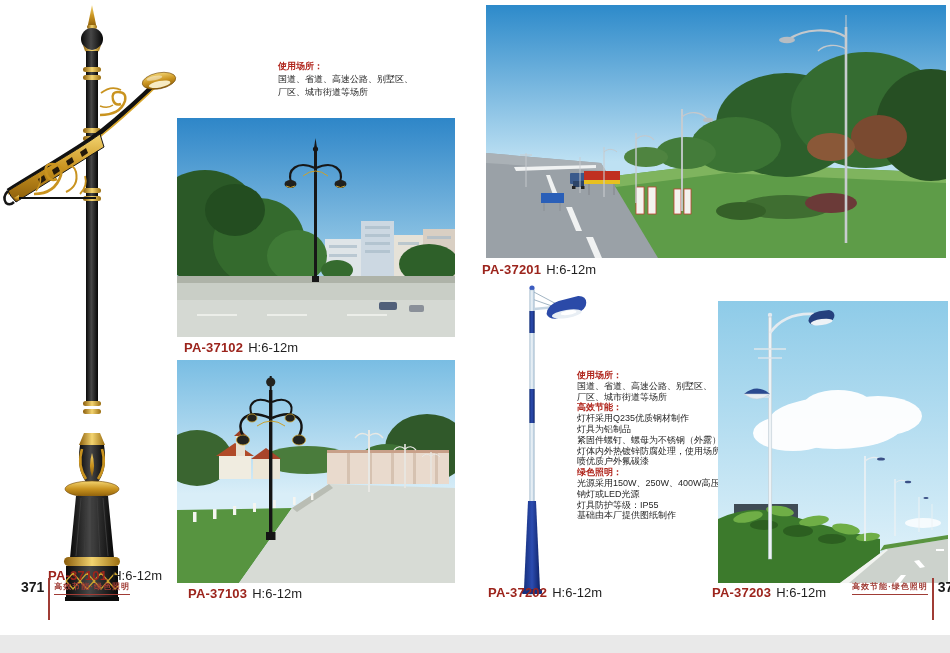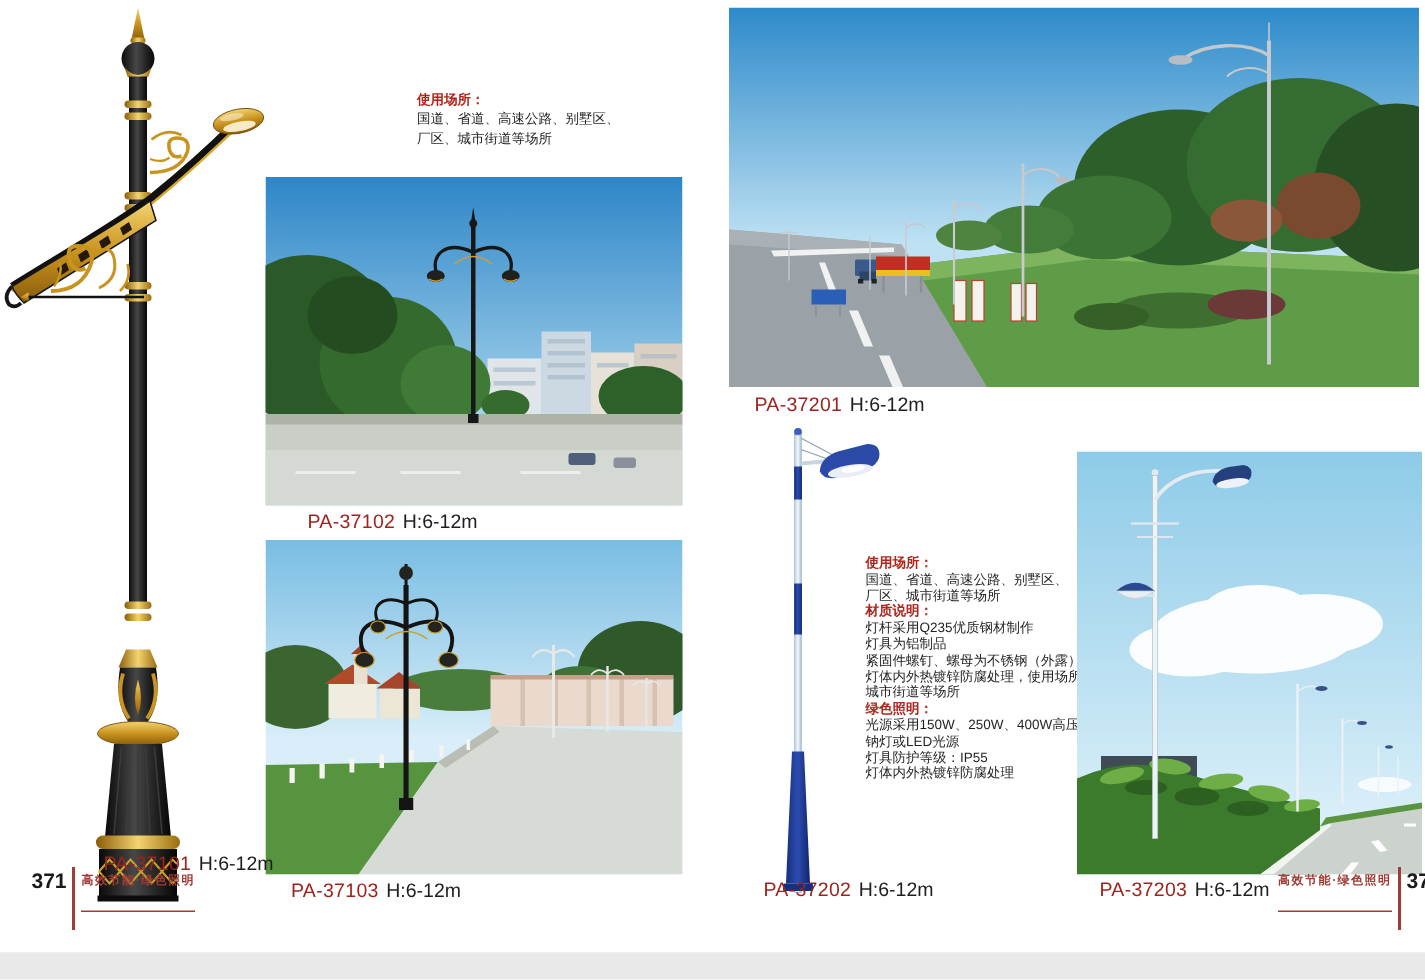--- a/index.html
+++ b/index.html
@@ -18,7 +18,7 @@
   svg{display:block;}
   
   .product-label{position:absolute;white-space:nowrap;font-size:13px;line-height:15px;}
-  .product-label .model{color:var(--model-red);font-weight:normal;letter-spacing:.2px;margin-left:21px;}
+  .product-label .model{color:var(--model-red);font-weight:bold;letter-spacing:.2px;}
   .product-label .height{color:var(--body-text);margin-left:5px;}
   
   .note{position:absolute;color:var(--body-text);}

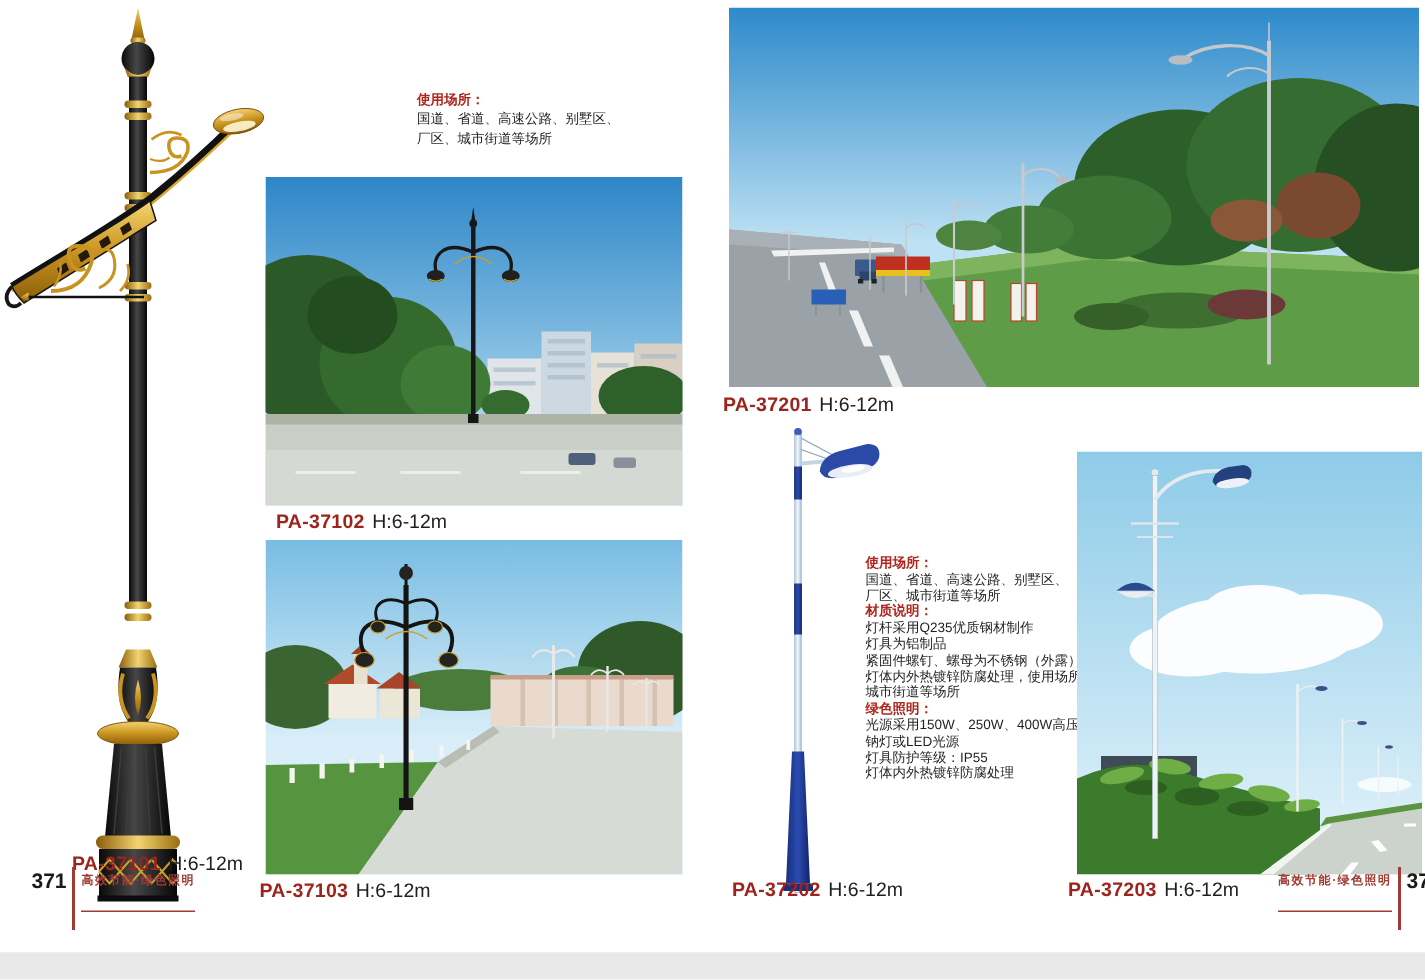--- a/index.html
+++ b/index.html
@@ -427,7 +427,7 @@
     <div class="h">使用场所：</div>
     <div>国道、省道、高速公路、别墅区、</div>
     <div>厂区、城市街道等场所</div>
-    <div class="h">材质说明：</div>
+    <div class="h">高效节能：</div>
     <div>灯杆采用Q235优质钢材制作</div>
     <div>灯具为铝制品</div>
     <div>紧固件螺钉、螺母为不锈钢（外露）</div>

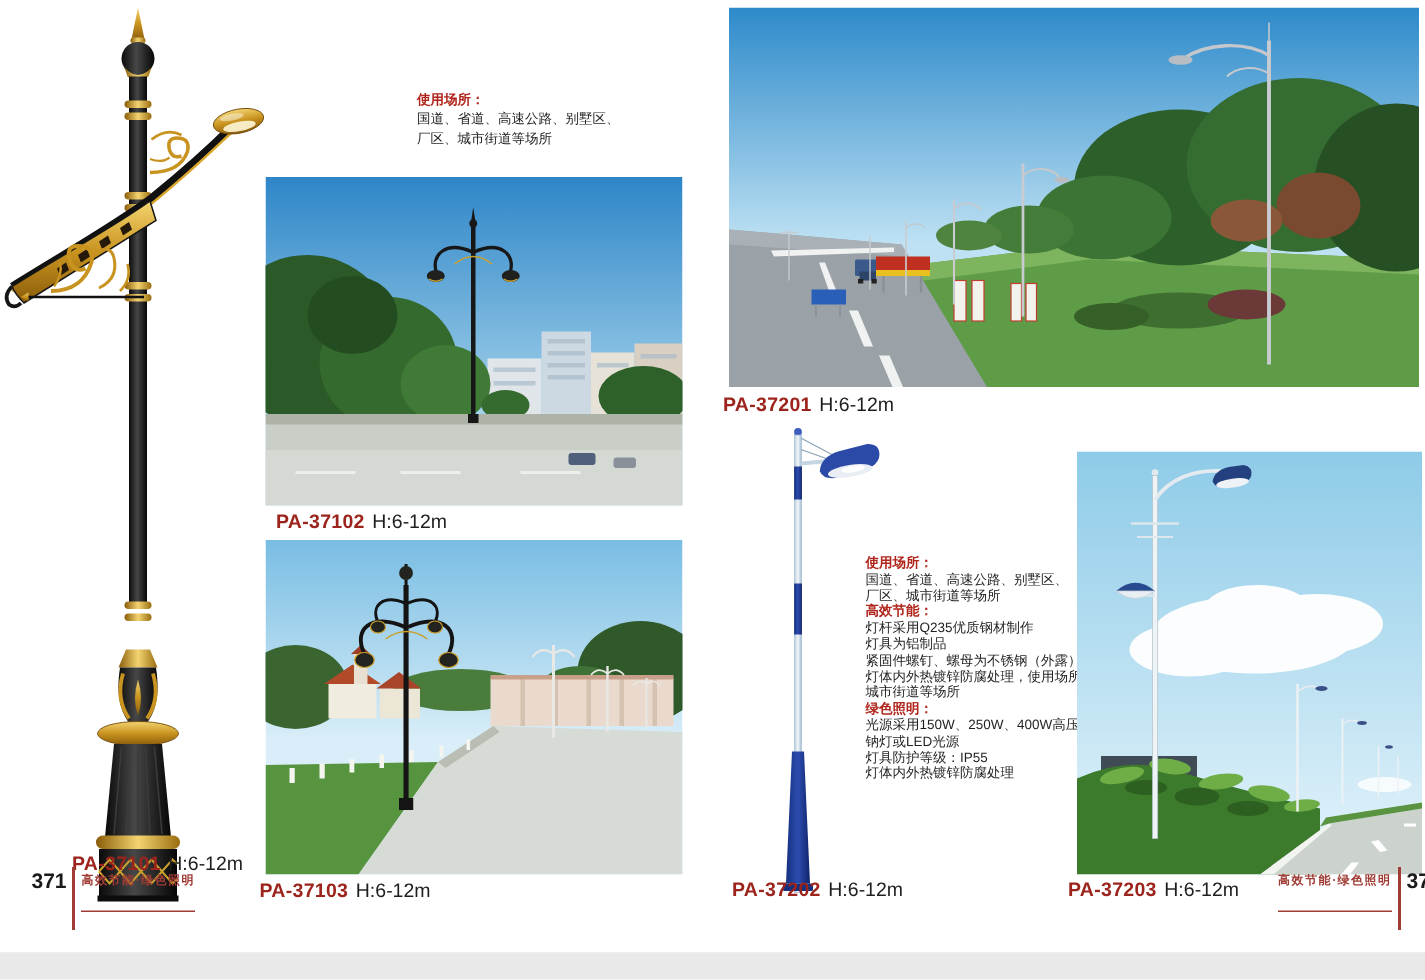--- a/index.html
+++ b/index.html
@@ -432,7 +432,7 @@
     <div>灯具为铝制品</div>
     <div>紧固件螺钉、螺母为不锈钢（外露）</div>
     <div>灯体内外热镀锌防腐处理，使用场所</div>
-    <div>城市街道等场所</div>
+    <div>喷优质户外氟碳漆</div>
     <div class="h">绿色照明：</div>
     <div>光源采用150W、250W、400W高压</div>
     <div>钠灯或LED光源</div>

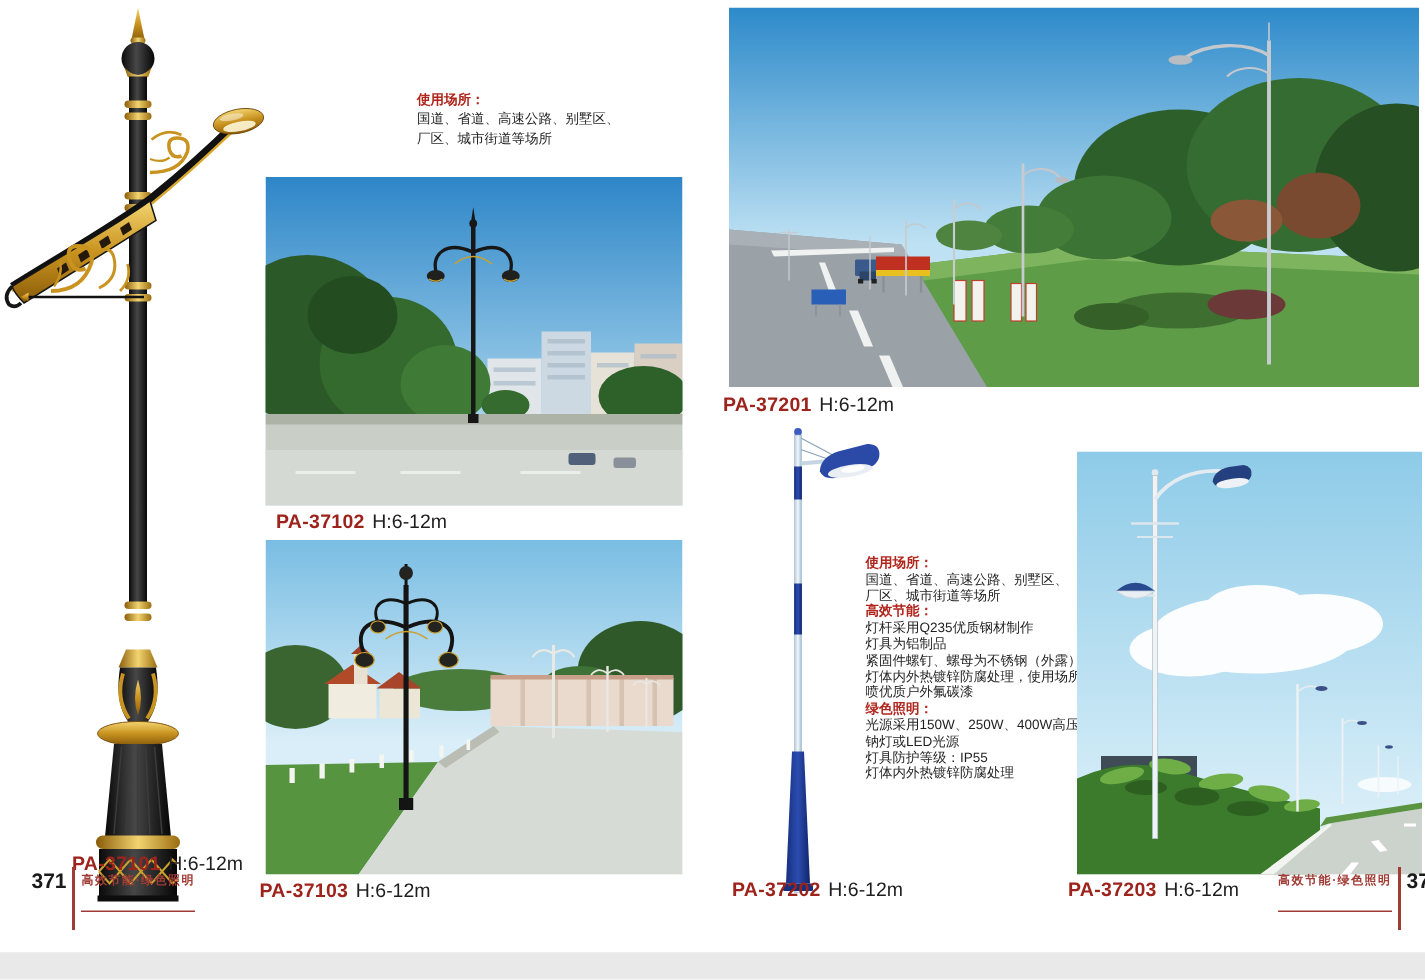--- a/index.html
+++ b/index.html
@@ -437,7 +437,7 @@
     <div>光源采用150W、250W、400W高压</div>
     <div>钠灯或LED光源</div>
     <div>灯具防护等级：IP55</div>
-    <div>灯体内外热镀锌防腐处理</div>
+    <div>基础由本厂提供图纸制作</div>
   </div>
 
   <div class="abs" style="left:718px;top:301px;width:230px;height:282px;">

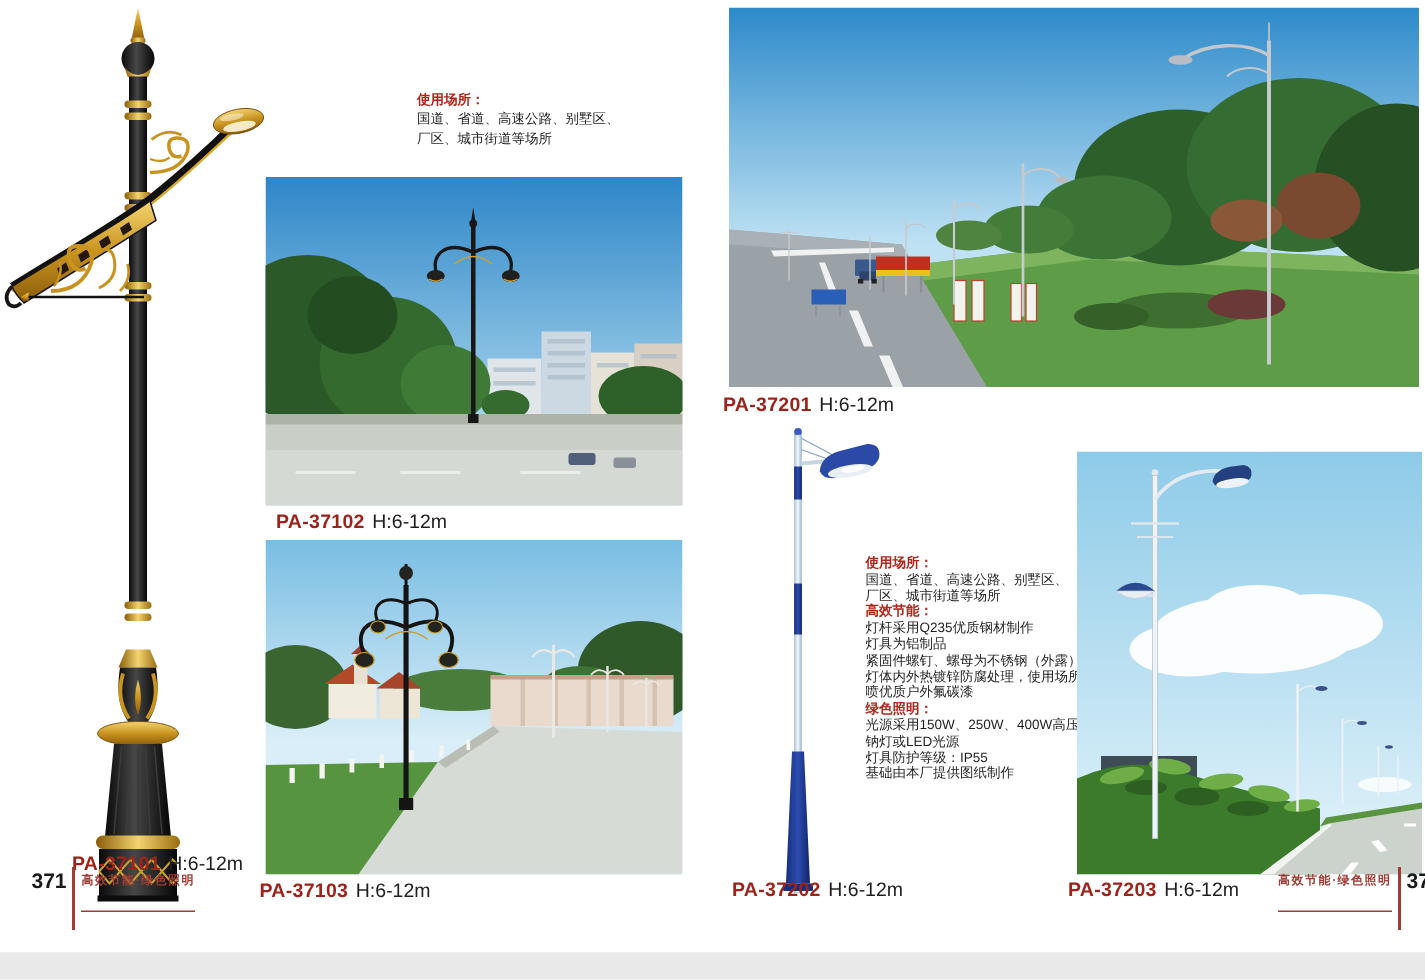--- a/index.html
+++ b/index.html
@@ -33,7 +33,7 @@
   .footer .tagline{
     font-size:8px;font-weight:bold;color:var(--footer-red);letter-spacing:1px;
     line-height:11px;margin-top:3px;border-bottom:1.5px solid var(--footer-red);
-    padding-bottom:15px;white-space:nowrap;font-family:Liberation Serif, serif;
+    padding-bottom:2px;white-space:nowrap;font-family:Liberation Serif, serif;
   }
   .footer-left{left:21px;}
   .footer-right{left:852px;}

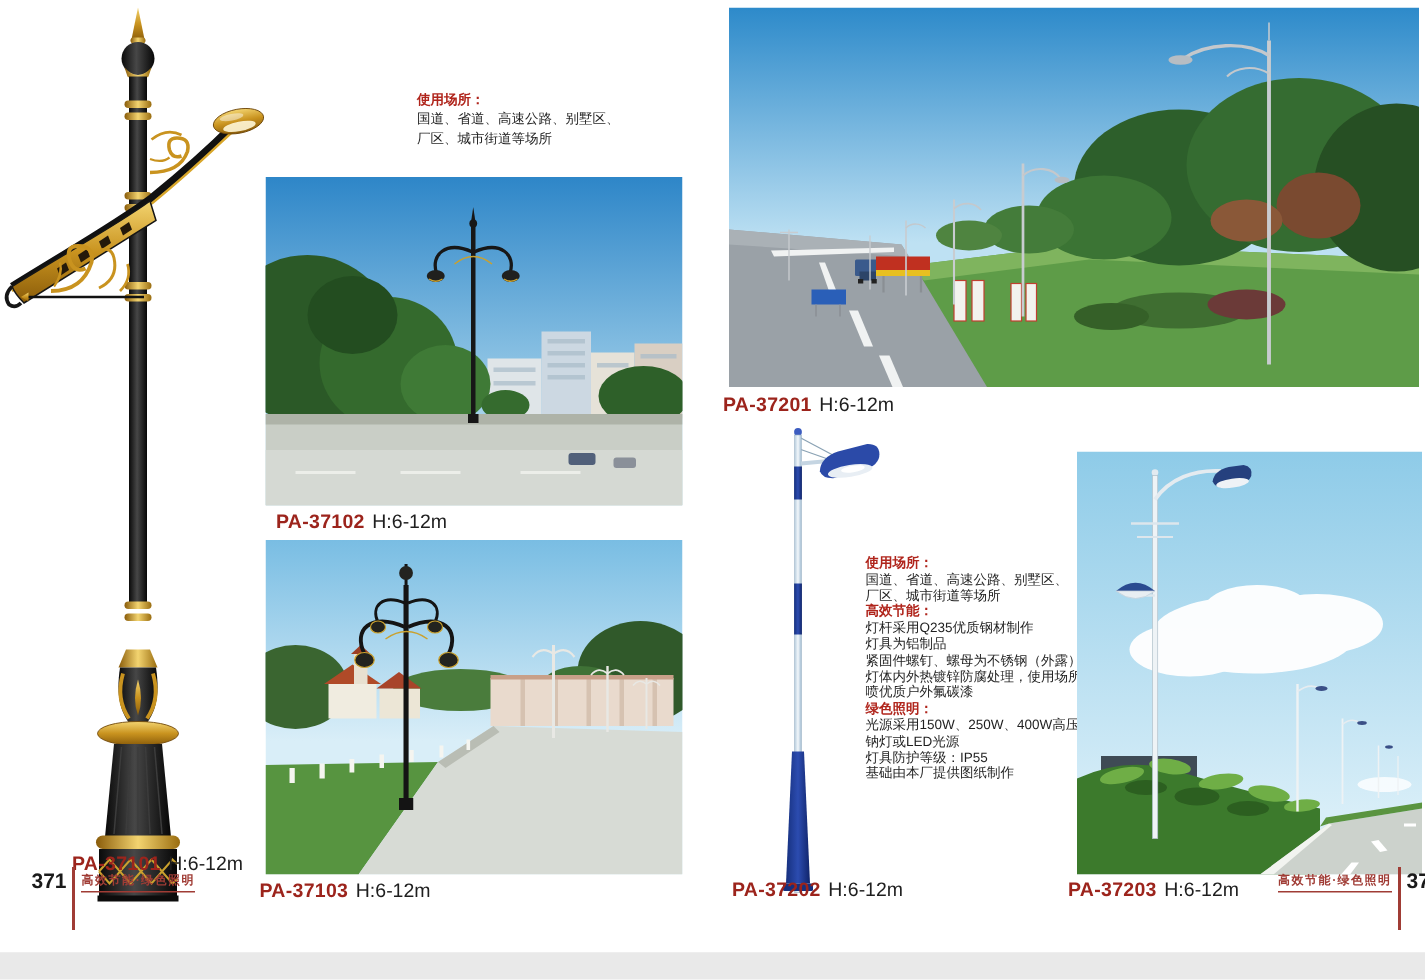--- a/index.html
+++ b/index.html
@@ -296,7 +296,7 @@
   <div class="product-label" style="left:184px;top:340px;">
     <span class="model">PA-37102</span><span class="height">H:6-12m</span>
   </div>
-  <div class="product-label" style="left:173px;top:586px;text-align:center;">
+  <div class="product-label" style="left:188px;top:586px;text-align:center;">
     <span class="model">PA-37103</span><span class="height">H:6-12m</span>
   </div>
 

